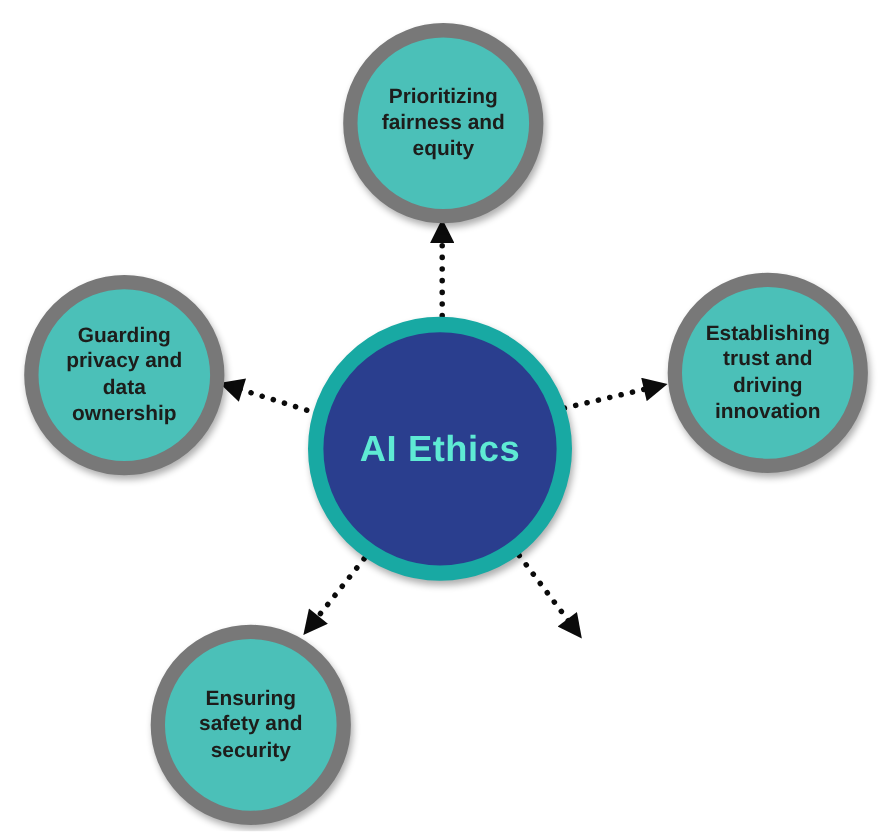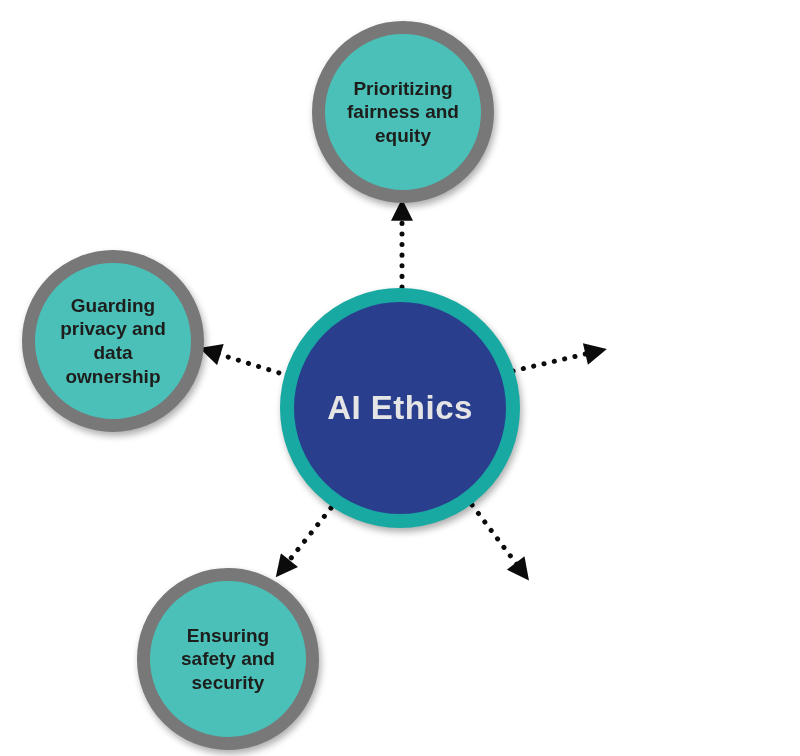--- a/index.html
+++ b/index.html
@@ -99,6 +99,12 @@
 equity</span>
   </div>
 
+  <div class="node satellite pos-right">
+    <span class="label">Establishing
+trust and
+driving
+innovation</span>
+  </div>
 
 
   <div class="node satellite pos-bottom-left">

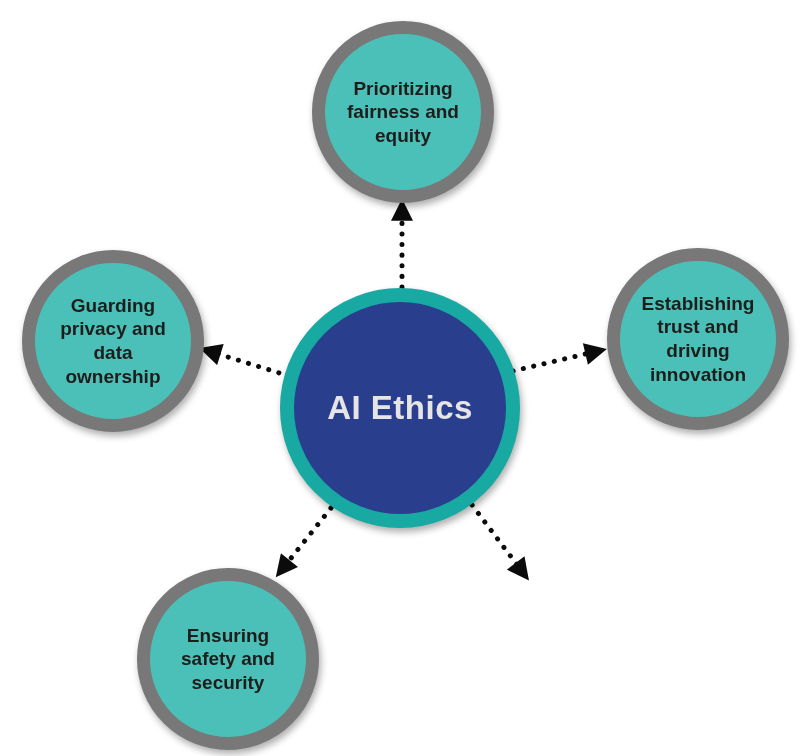--- a/index.html
+++ b/index.html
@@ -60,7 +60,7 @@
   .center-node .label {
     font-size: 33px;
     font-weight: bold;
-    color: #e5e5e5;
+    color: #5eead4;
     letter-spacing: 0.5px;
   }
   .pos-top          { left: 312px; top: 21px; justify-content: center;  }

